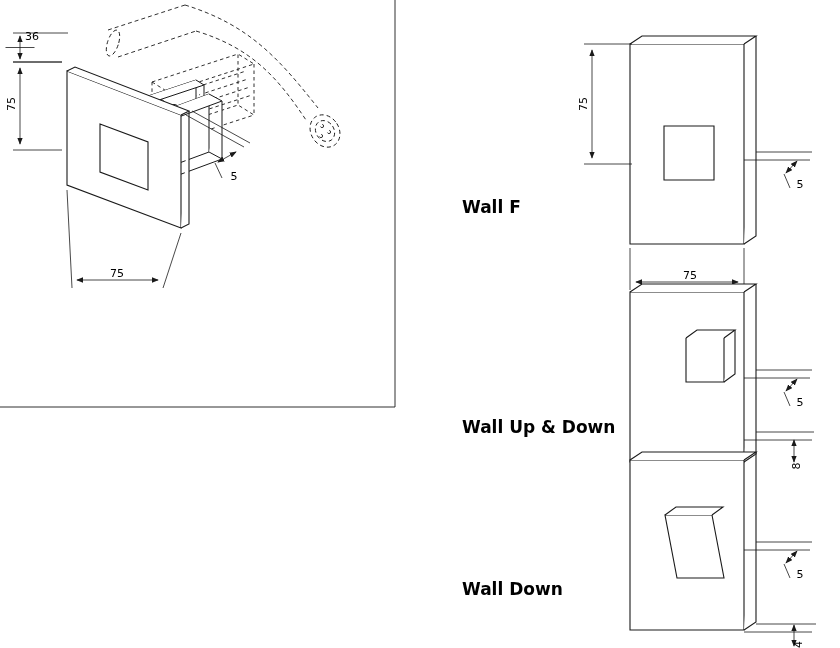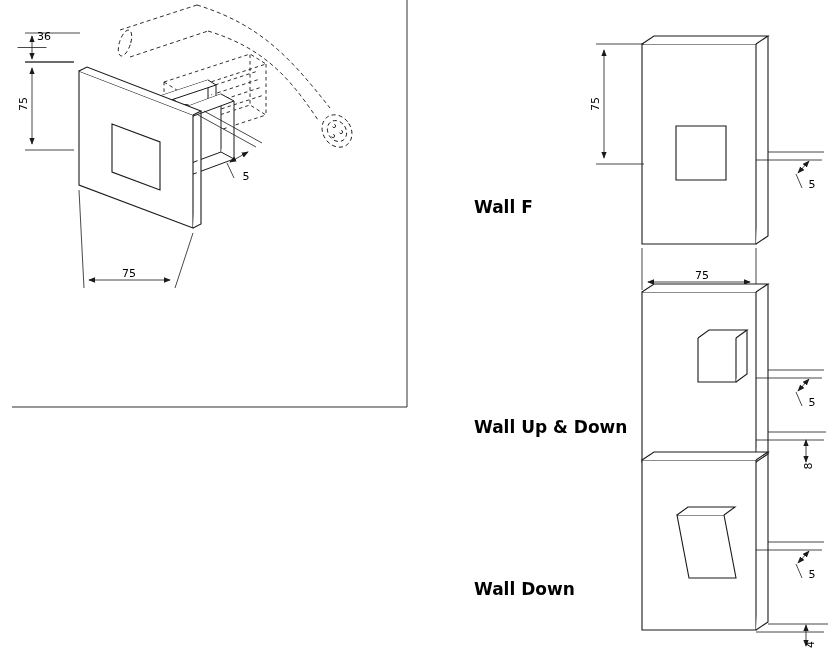--- a/index.html
+++ b/index.html
@@ -10,7 +10,7 @@
     overflow:hidden;
     position:relative;
   }
-  #stage{position:absolute;left:0;top:0;width:684px;height:648px;padding-left:12px;}
+  #stage{position:absolute;left:0;top:0;width:684px;height:648px;}
   svg{display:block;}
   .lbl{
     font-family:"DejaVu Sans", sans-serif;

